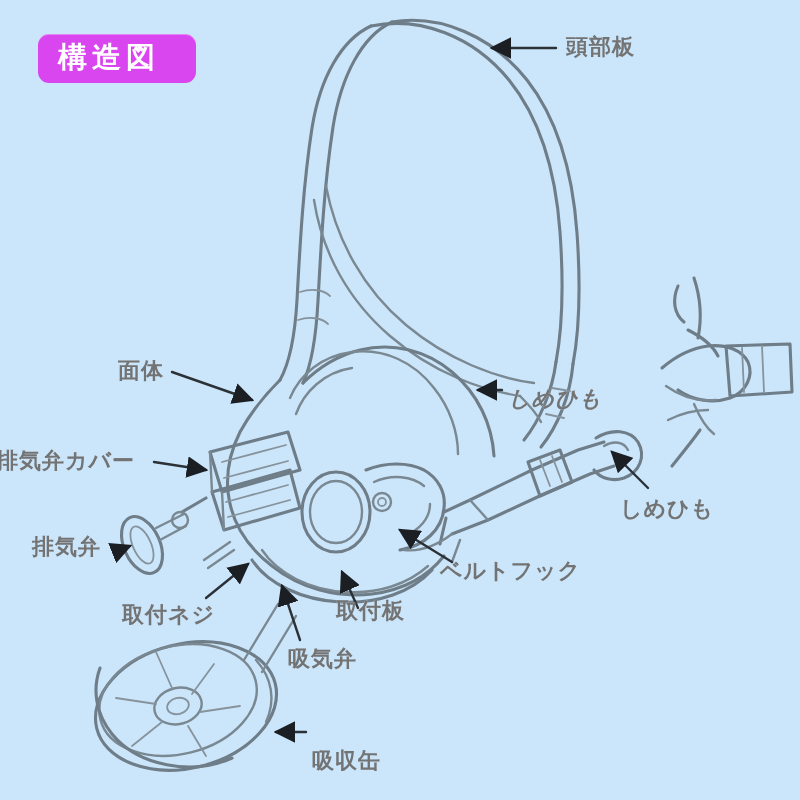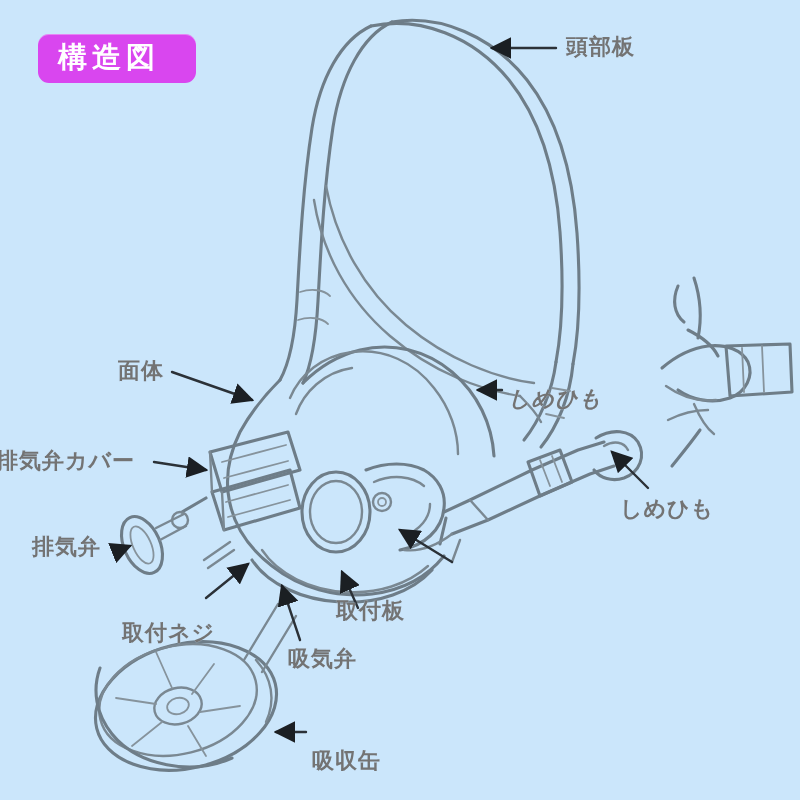--- a/index.html
+++ b/index.html
@@ -212,6 +212,7 @@
   <div class="lbl" style="left:-4px;top:450px;">排気弁カバー</div>
   <div class="lbl" style="left:620px;top:498px;">しめひも</div>
   <div class="lbl" style="left:32px;top:524px;margin-top:12px;">排気弁</div>
+  <div class="lbl" style="left:440px;top:560px;">ベルトフック</div>
   <div class="lbl" style="left:122px;top:604px;margin-top:18px;">取付ネジ</div>
   <div class="lbl" style="left:336px;top:600px;">取付板</div>
   <div class="lbl" style="left:288px;top:648px;">吸気弁</div>

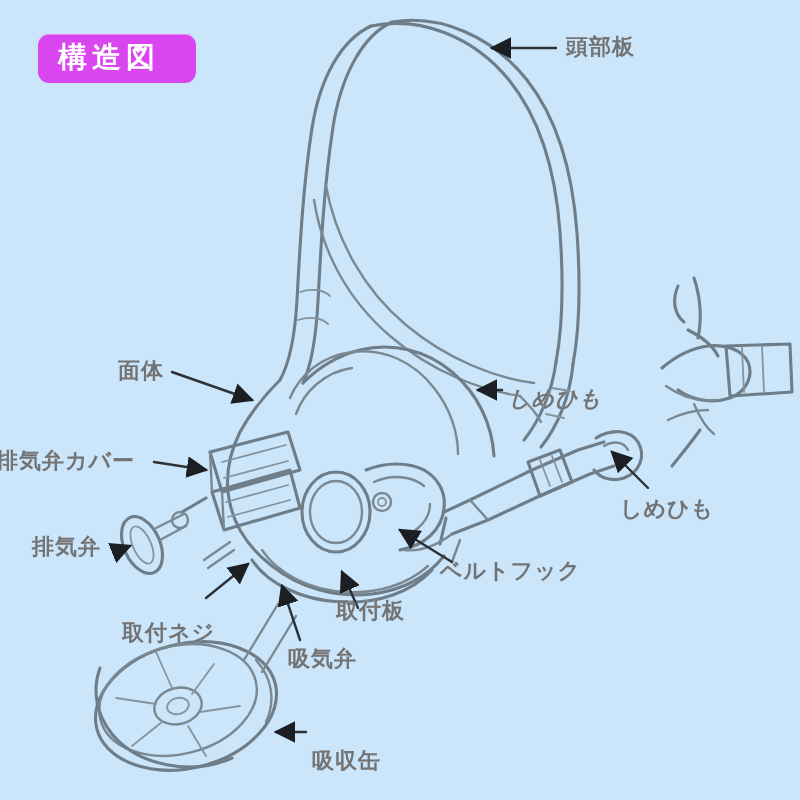--- a/index.html
+++ b/index.html
@@ -213,7 +213,7 @@
   <div class="lbl" style="left:620px;top:498px;">しめひも</div>
   <div class="lbl" style="left:32px;top:524px;margin-top:12px;">排気弁</div>
   <div class="lbl" style="left:440px;top:560px;">ベルトフック</div>
-  <div class="lbl" style="left:122px;top:604px;margin-top:18px;">取付ネジ</div>
+  <div class="lbl" style="left:122px;top:604px;">取付ネジ</div>
   <div class="lbl" style="left:336px;top:600px;">取付板</div>
   <div class="lbl" style="left:288px;top:648px;">吸気弁</div>
   <div class="lbl" style="left:312px;top:722px;margin-top:28px;">吸収缶</div>

